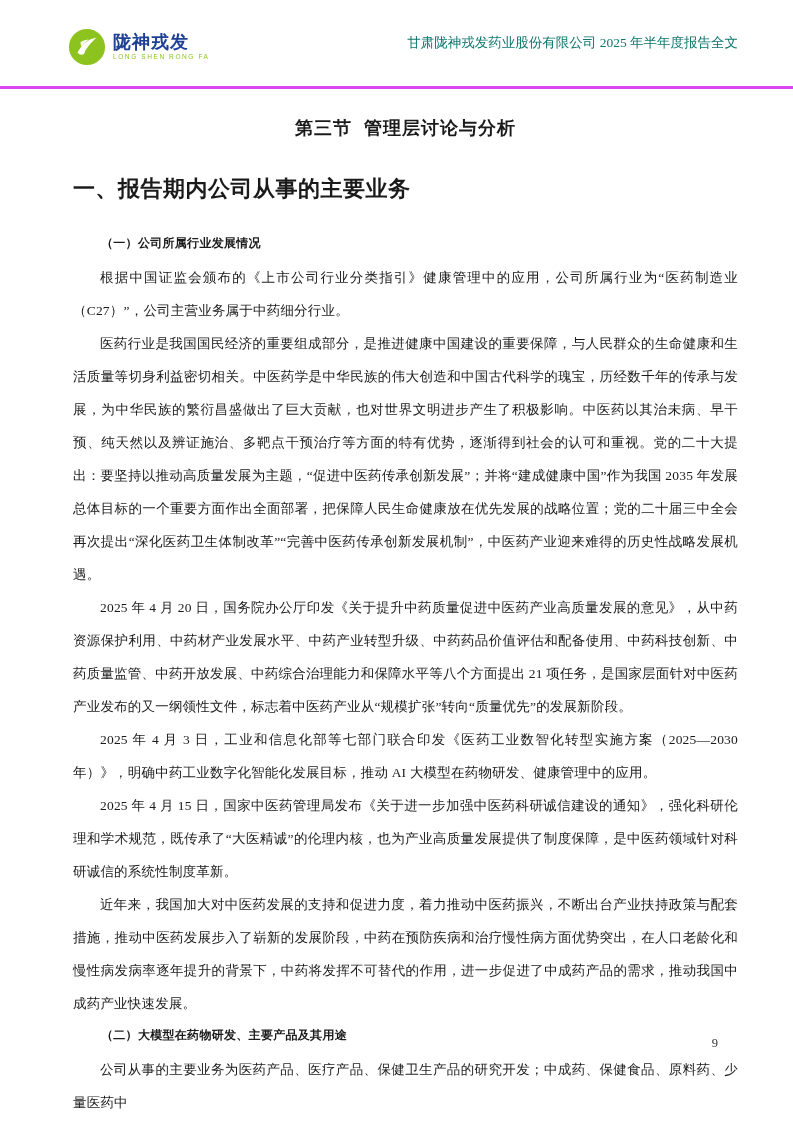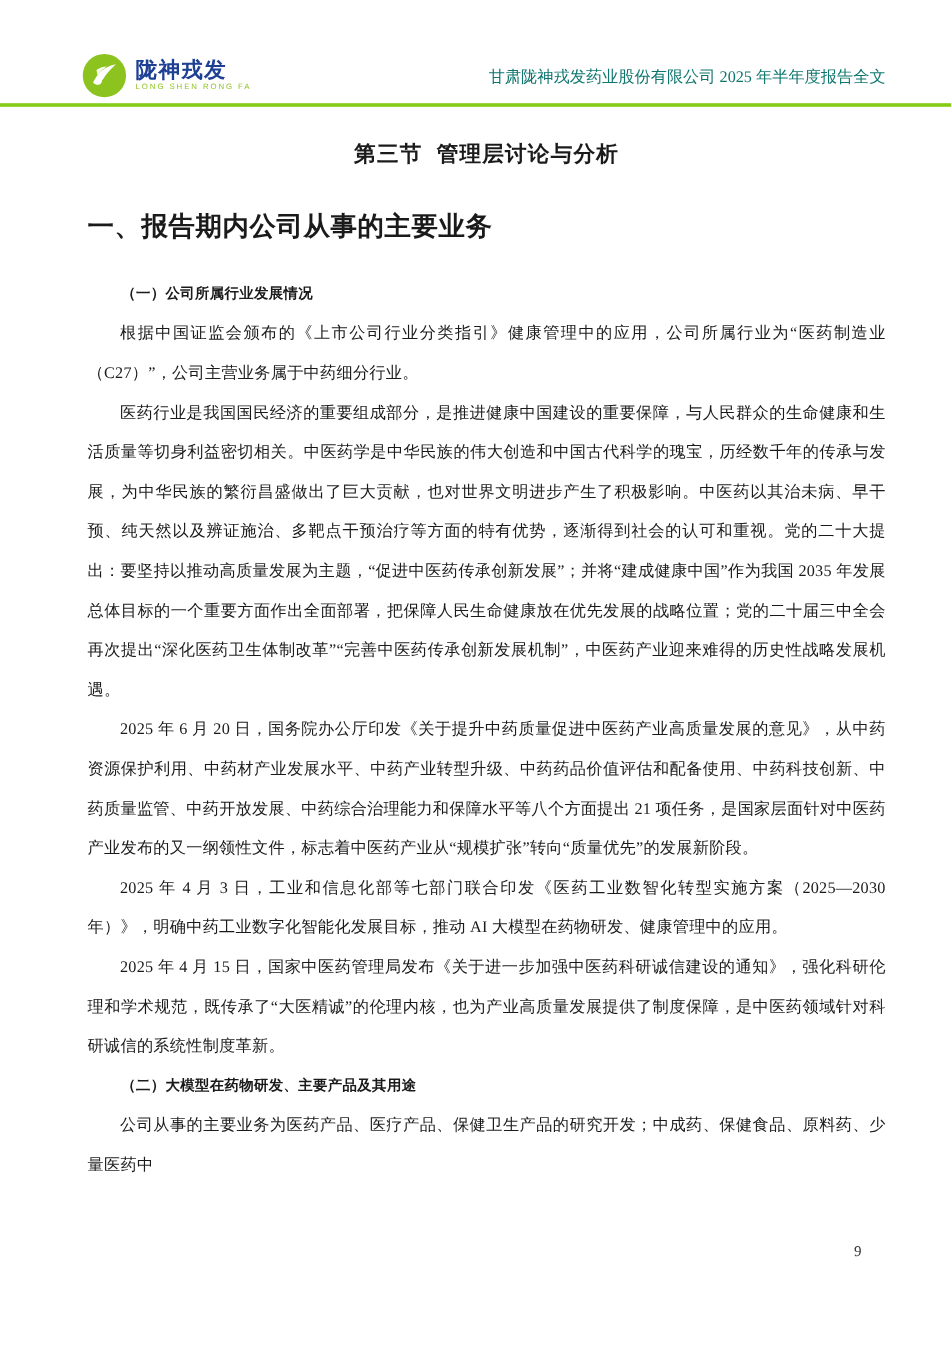--- a/index.html
+++ b/index.html
@@ -22,8 +22,8 @@
     padding: 12px 55px 0 68px;
     display: flex;
     justify-content: space-between;
-    align-items: flex-end;
-    border-bottom: 3px solid #84cc16;
+    align-items: center;
+    border-bottom: 3px solid #d946ef;
   }
   .logo {
     display: flex;

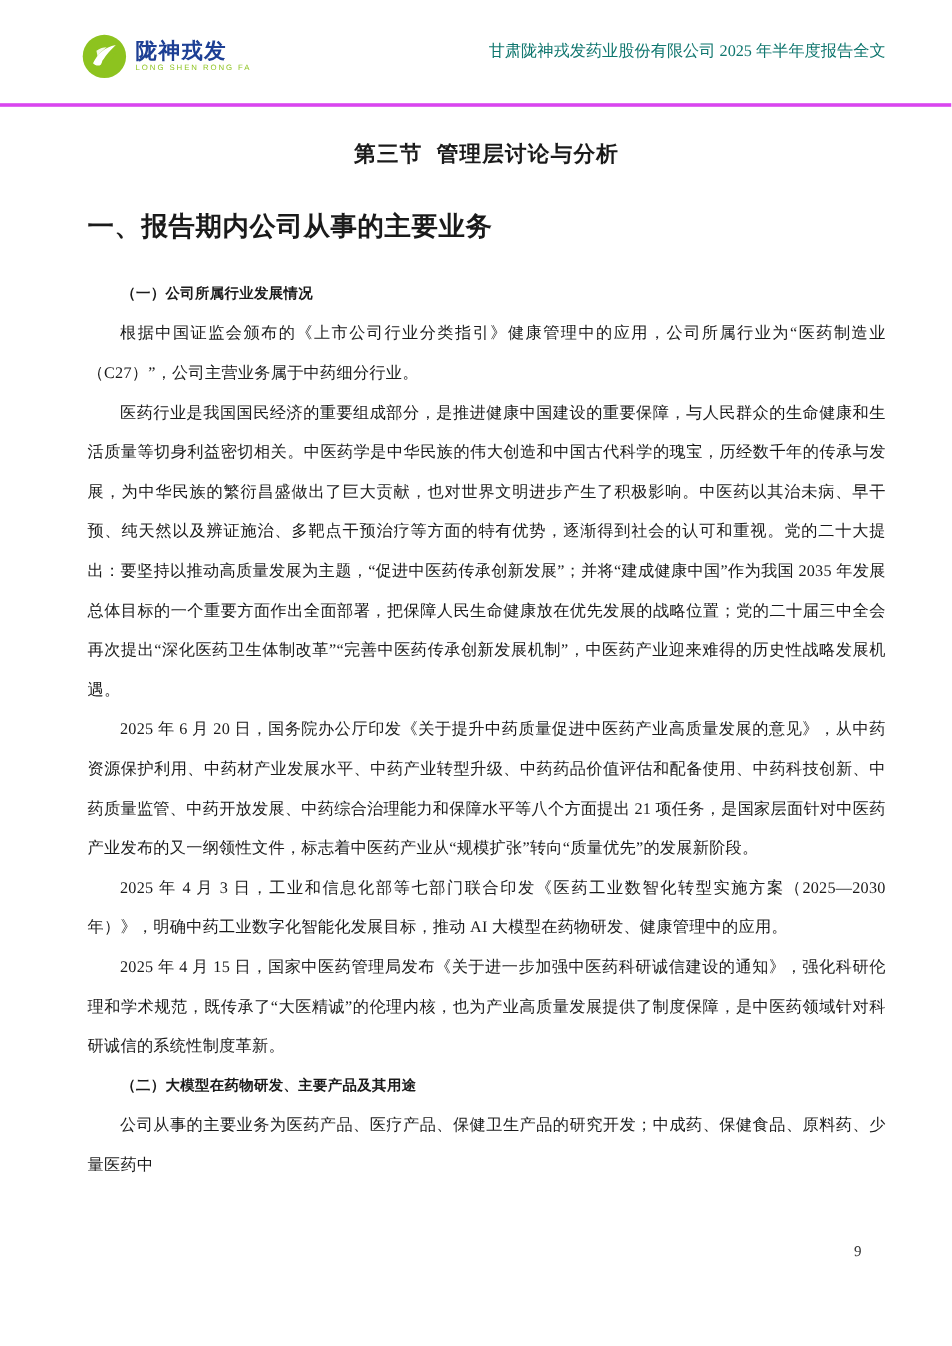--- a/index.html
+++ b/index.html
@@ -81,7 +81,7 @@
     letter-spacing: 0.2px;
   }
   .blocks .subheading {
-    font-family: Liberation Sans, sans-serif;
+    font-family: Liberation Mono, monospace;
     font-size: 12px;
     font-weight: bold;
     line-height: 33px;

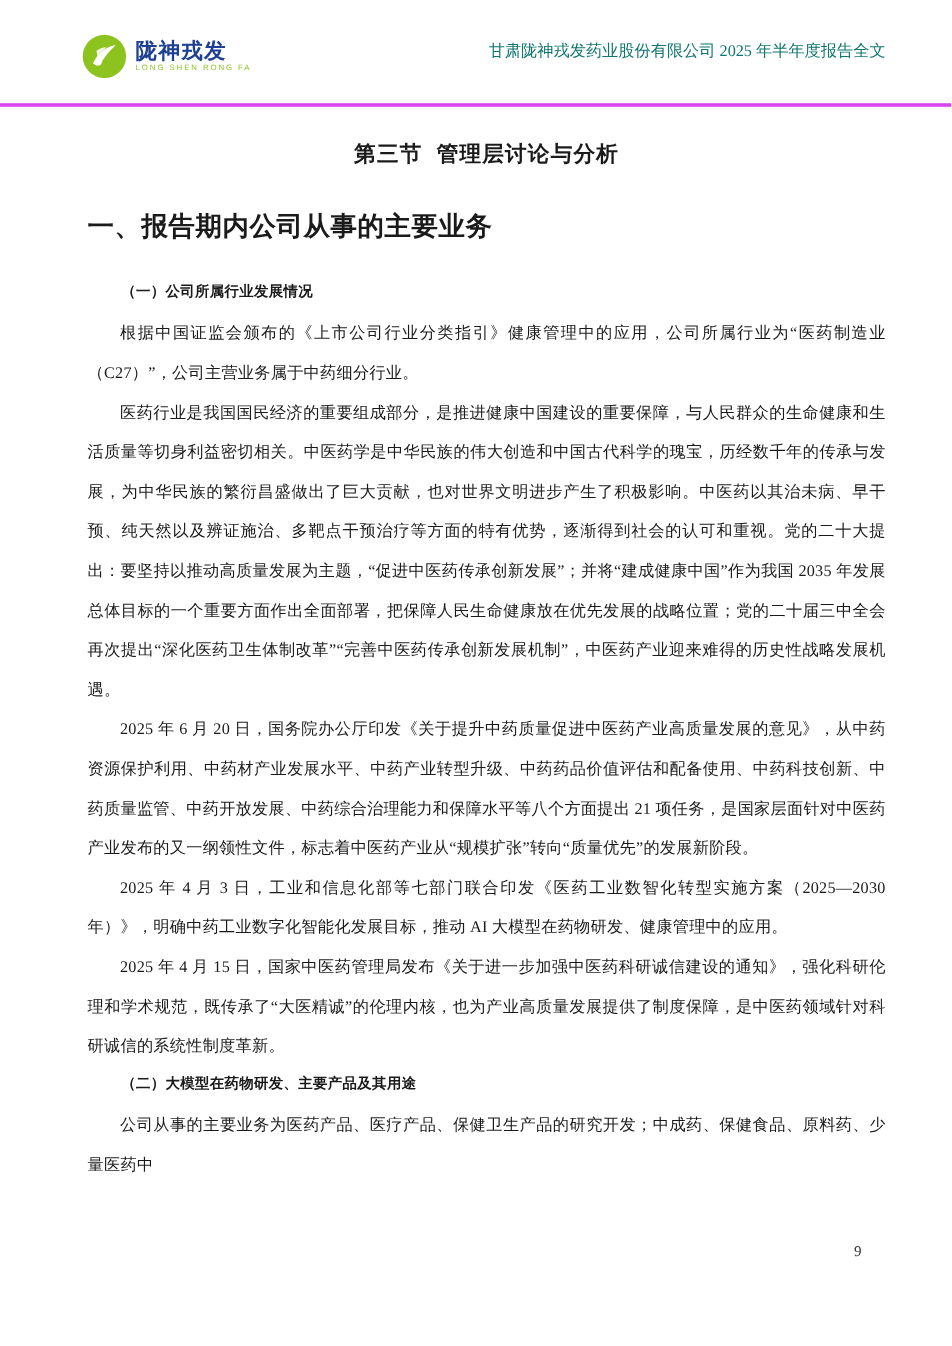--- a/index.html
+++ b/index.html
@@ -125,7 +125,7 @@
         <p class="subheading">（一）公司所属行业发展情况</p>
         <p class="para">根据中国证监会颁布的《上市公司行业分类指引》健康管理中的应用，公司所属行业为“医药制造业（C27）”，公司主营业务属于中药细分行业。</p>
         <p class="para">医药行业是我国国民经济的重要组成部分，是推进健康中国建设的重要保障，与人民群众的生命健康和生活质量等切身利益密切相关。中医药学是中华民族的伟大创造和中国古代科学的瑰宝，历经数千年的传承与发展，为中华民族的繁衍昌盛做出了巨大贡献，也对世界文明进步产生了积极影响。中医药以其治未病、早干预、纯天然以及辨证施治、多靶点干预治疗等方面的特有优势，逐渐得到社会的认可和重视。党的二十大提出：要坚持以推动高质量发展为主题，“促进中医药传承创新发展”；并将“建成健康中国”作为我国 2035 年发展总体目标的一个重要方面作出全面部署，把保障人民生命健康放在优先发展的战略位置；党的二十届三中全会再次提出“深化医药卫生体制改革”“完善中医药传承创新发展机制”，中医药产业迎来难得的历史性战略发展机遇。</p>
-        <p class="para">2025 年 6 月 20 日，国务院办公厅印发《关于提升中药质量促进中医药产业高质量发展的意见》，从中药资源保护利用、中药材产业发展水平、中药产业转型升级、中药药品价值评估和配备使用、中药科技创新、中药质量监管、中药开放发展、中药综合治理能力和保障水平等八个方面提出 21 项任务，是国家层面针对中医药产业发布的又一纲领性文件，标志着中医药产业从“规模扩张”转向“质量优先”的发展新阶段。</p>
+        <p class="para">2025 年 4 月 20 日，国务院办公厅印发《关于提升中药质量促进中医药产业高质量发展的意见》，从中药资源保护利用、中药材产业发展水平、中药产业转型升级、中药药品价值评估和配备使用、中药科技创新、中药质量监管、中药开放发展、中药综合治理能力和保障水平等八个方面提出 21 项任务，是国家层面针对中医药产业发布的又一纲领性文件，标志着中医药产业从“规模扩张”转向“质量优先”的发展新阶段。</p>
         <p class="para">2025 年 4 月 3 日，工业和信息化部等七部门联合印发《医药工业数智化转型实施方案（2025—2030 年）》，明确中药工业数字化智能化发展目标，推动 AI 大模型在药物研发、健康管理中的应用。</p>
         <p class="para">2025 年 4 月 15 日，国家中医药管理局发布《关于进一步加强中医药科研诚信建设的通知》，强化科研伦理和学术规范，既传承了“大医精诚”的伦理内核，也为产业高质量发展提供了制度保障，是中医药领域针对科研诚信的系统性制度革新。</p>
         <p class="subheading">（二）大模型在药物研发、主要产品及其用途</p>

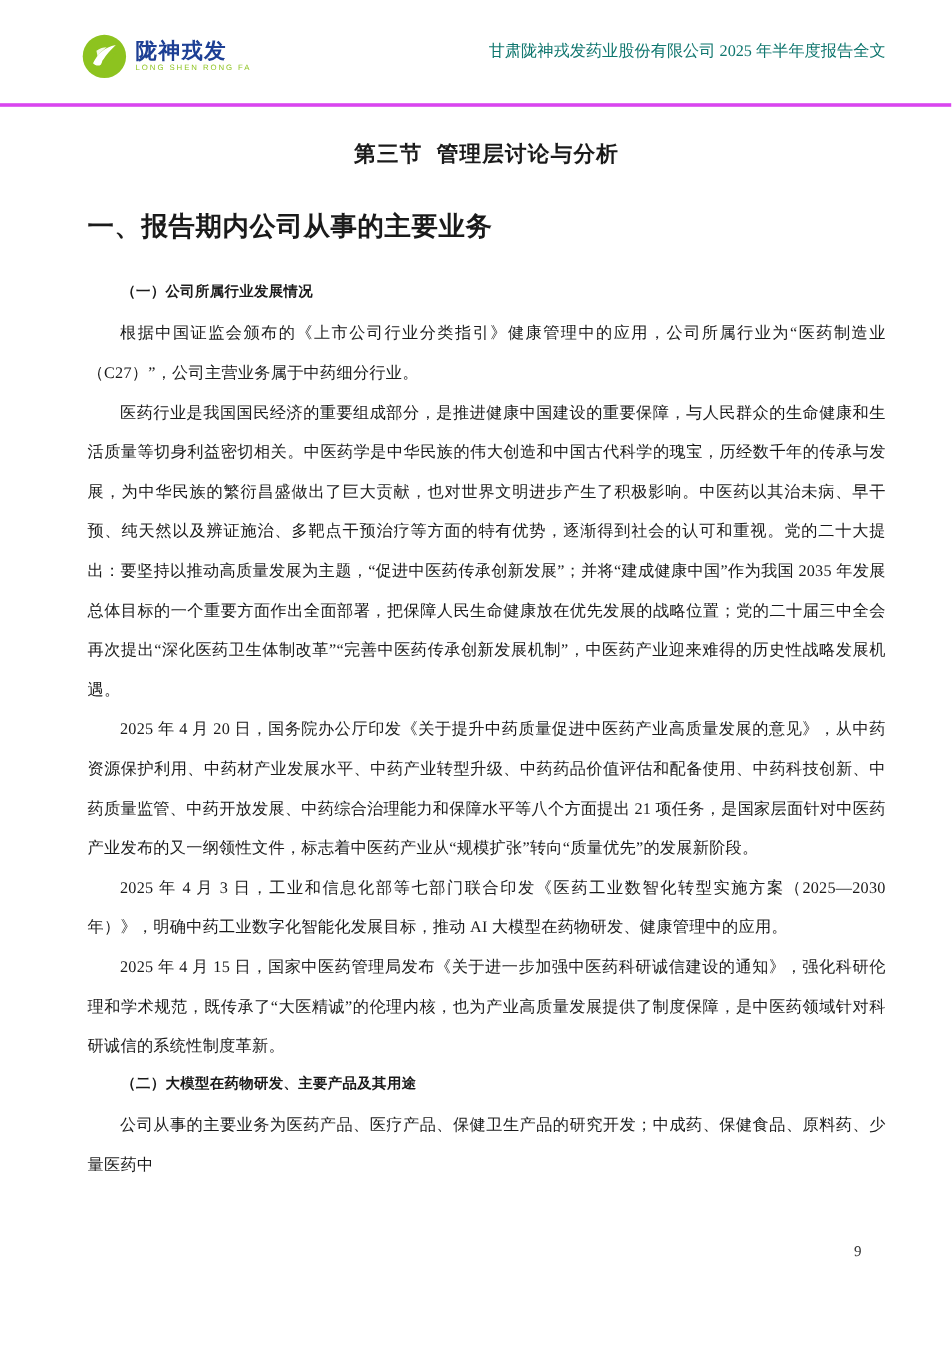--- a/index.html
+++ b/index.html
@@ -128,6 +128,7 @@
         <p class="para">2025 年 4 月 20 日，国务院办公厅印发《关于提升中药质量促进中医药产业高质量发展的意见》，从中药资源保护利用、中药材产业发展水平、中药产业转型升级、中药药品价值评估和配备使用、中药科技创新、中药质量监管、中药开放发展、中药综合治理能力和保障水平等八个方面提出 21 项任务，是国家层面针对中医药产业发布的又一纲领性文件，标志着中医药产业从“规模扩张”转向“质量优先”的发展新阶段。</p>
         <p class="para">2025 年 4 月 3 日，工业和信息化部等七部门联合印发《医药工业数智化转型实施方案（2025—2030 年）》，明确中药工业数字化智能化发展目标，推动 AI 大模型在药物研发、健康管理中的应用。</p>
         <p class="para">2025 年 4 月 15 日，国家中医药管理局发布《关于进一步加强中医药科研诚信建设的通知》，强化科研伦理和学术规范，既传承了“大医精诚”的伦理内核，也为产业高质量发展提供了制度保障，是中医药领域针对科研诚信的系统性制度革新。</p>
+        <p class="para">近年来，我国加大对中医药发展的支持和促进力度，着力推动中医药振兴，不断出台产业扶持政策与配套措施，推动中医药发展步入了崭新的发展阶段，中药在预防疾病和治疗慢性病方面优势突出，在人口老龄化和慢性病发病率逐年提升的背景下，中药将发挥不可替代的作用，进一步促进了中成药产品的需求，推动我国中成药产业快速发展。</p>
         <p class="subheading">（二）大模型在药物研发、主要产品及其用途</p>
         <p class="para">公司从事的主要业务为医药产品、医疗产品、保健卫生产品的研究开发；中成药、保健食品、原料药、少量医药中</p>
       </div>

